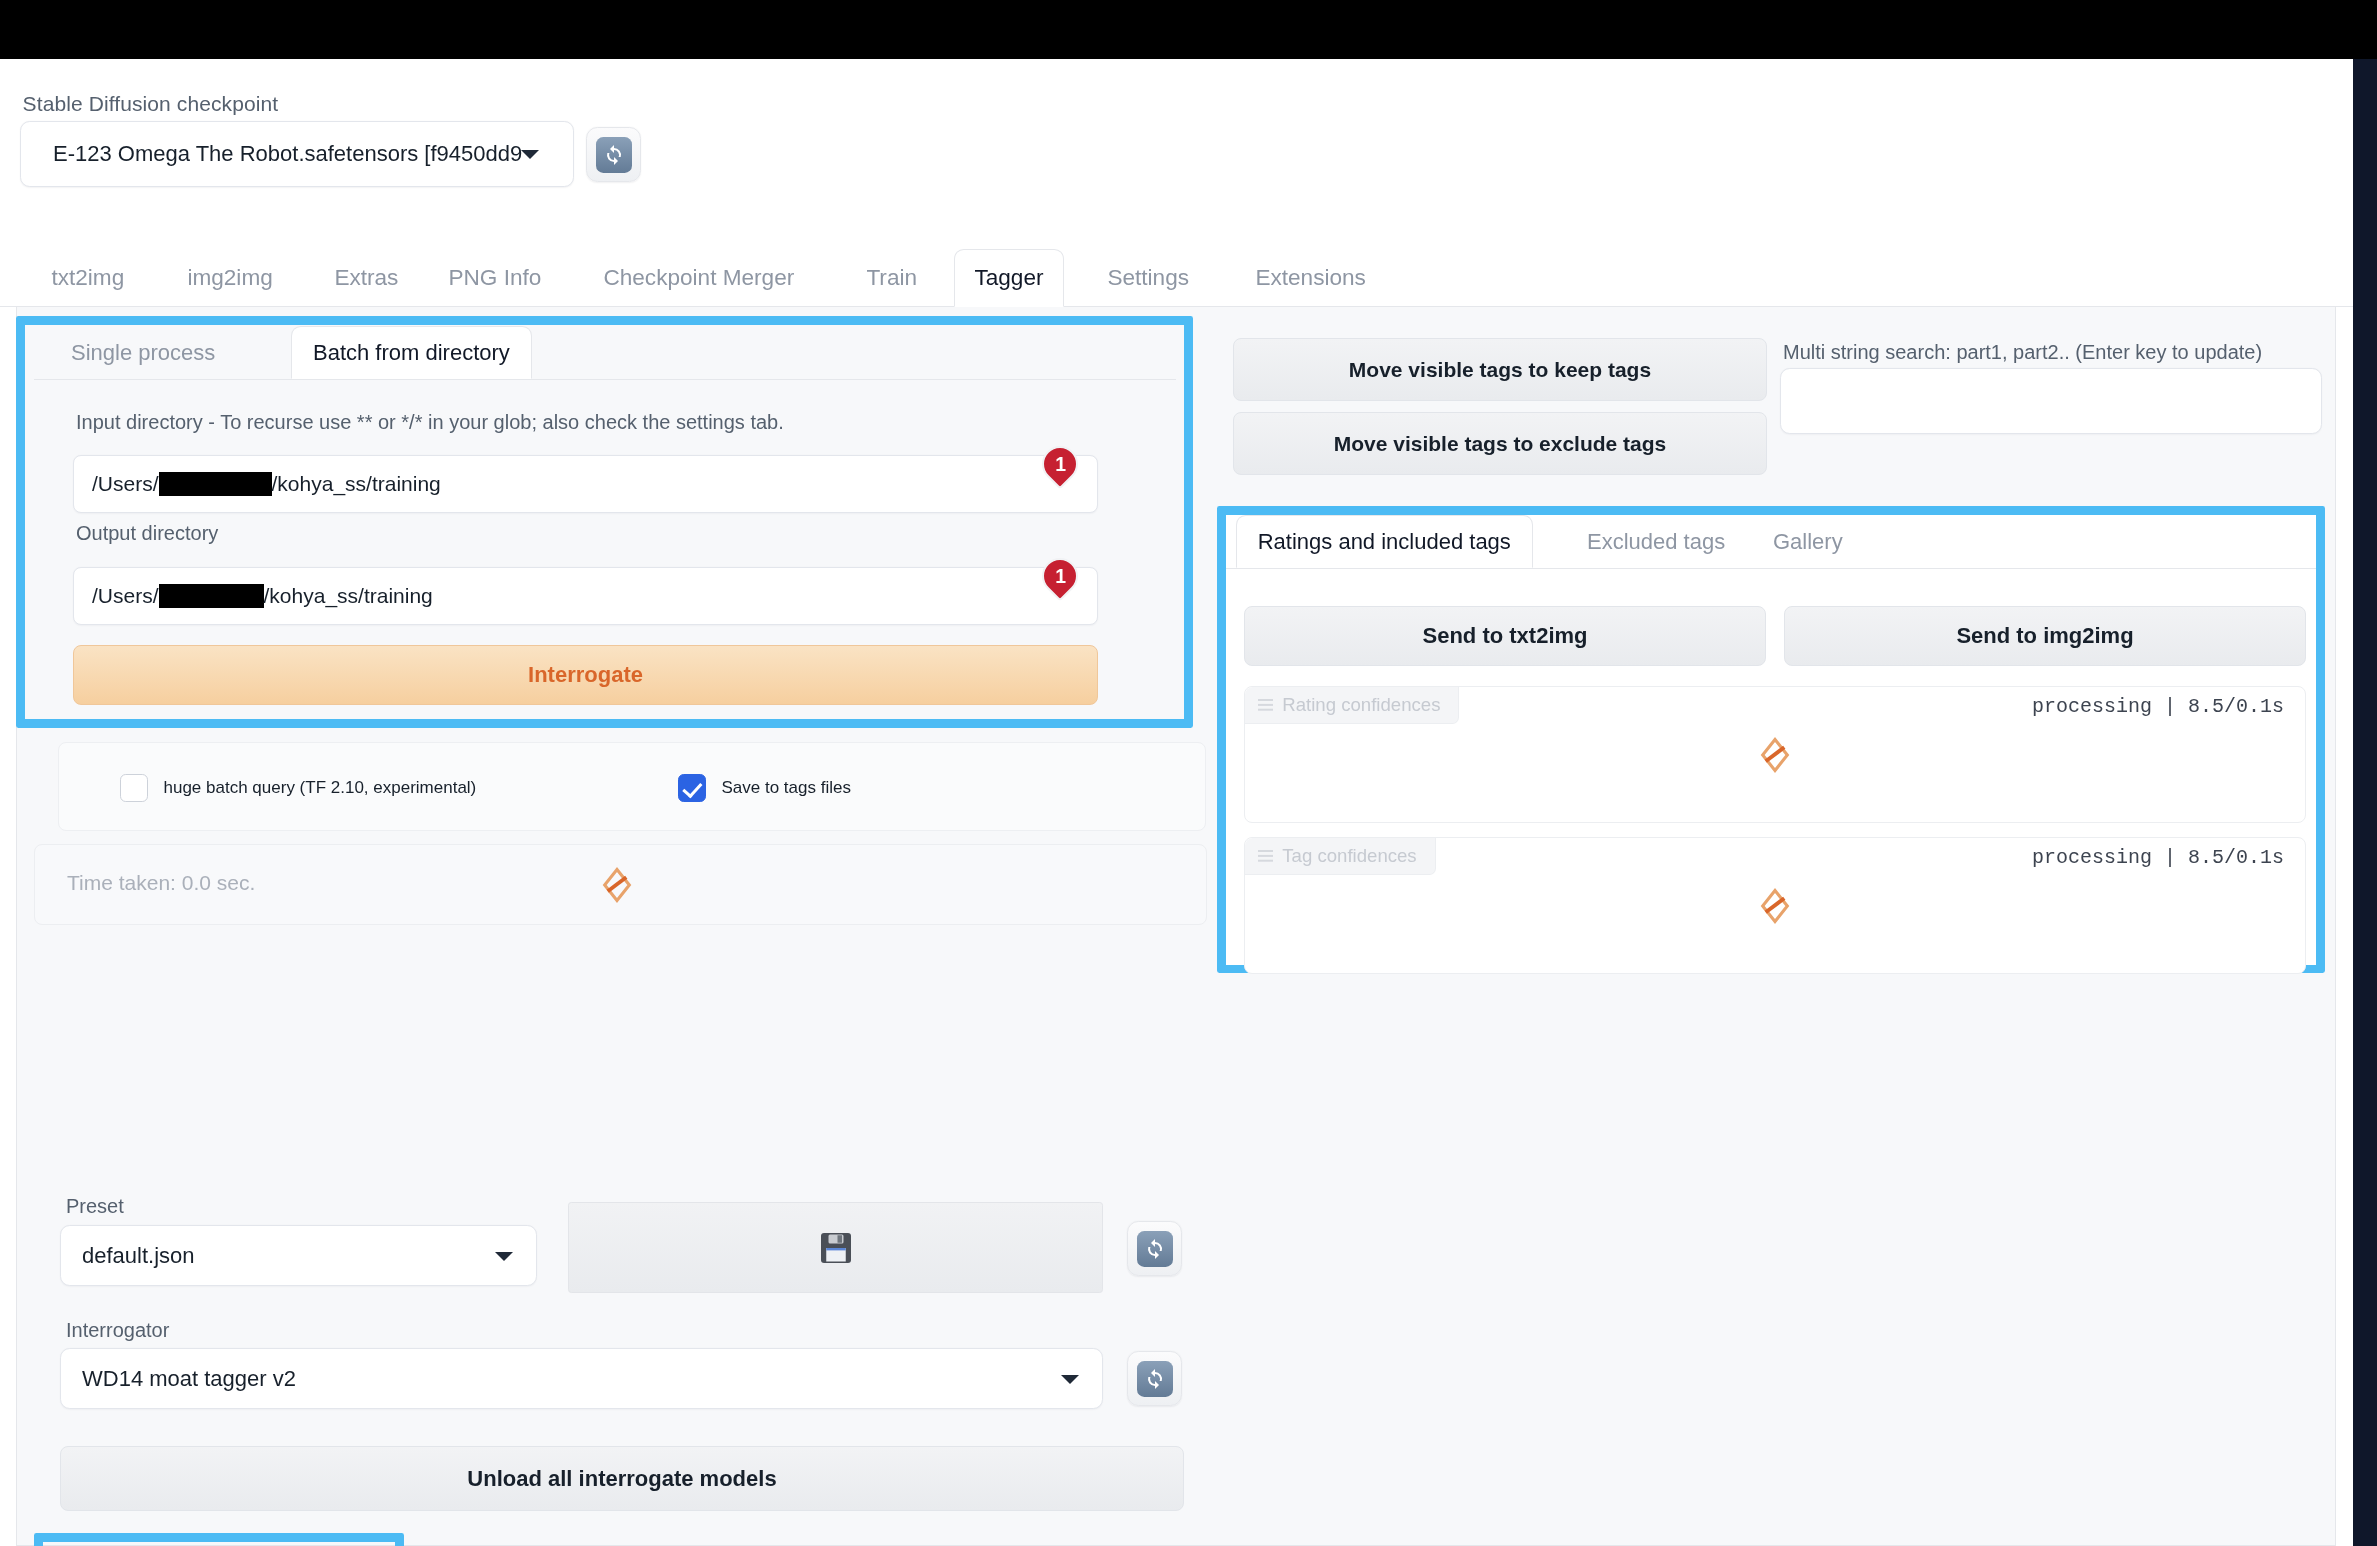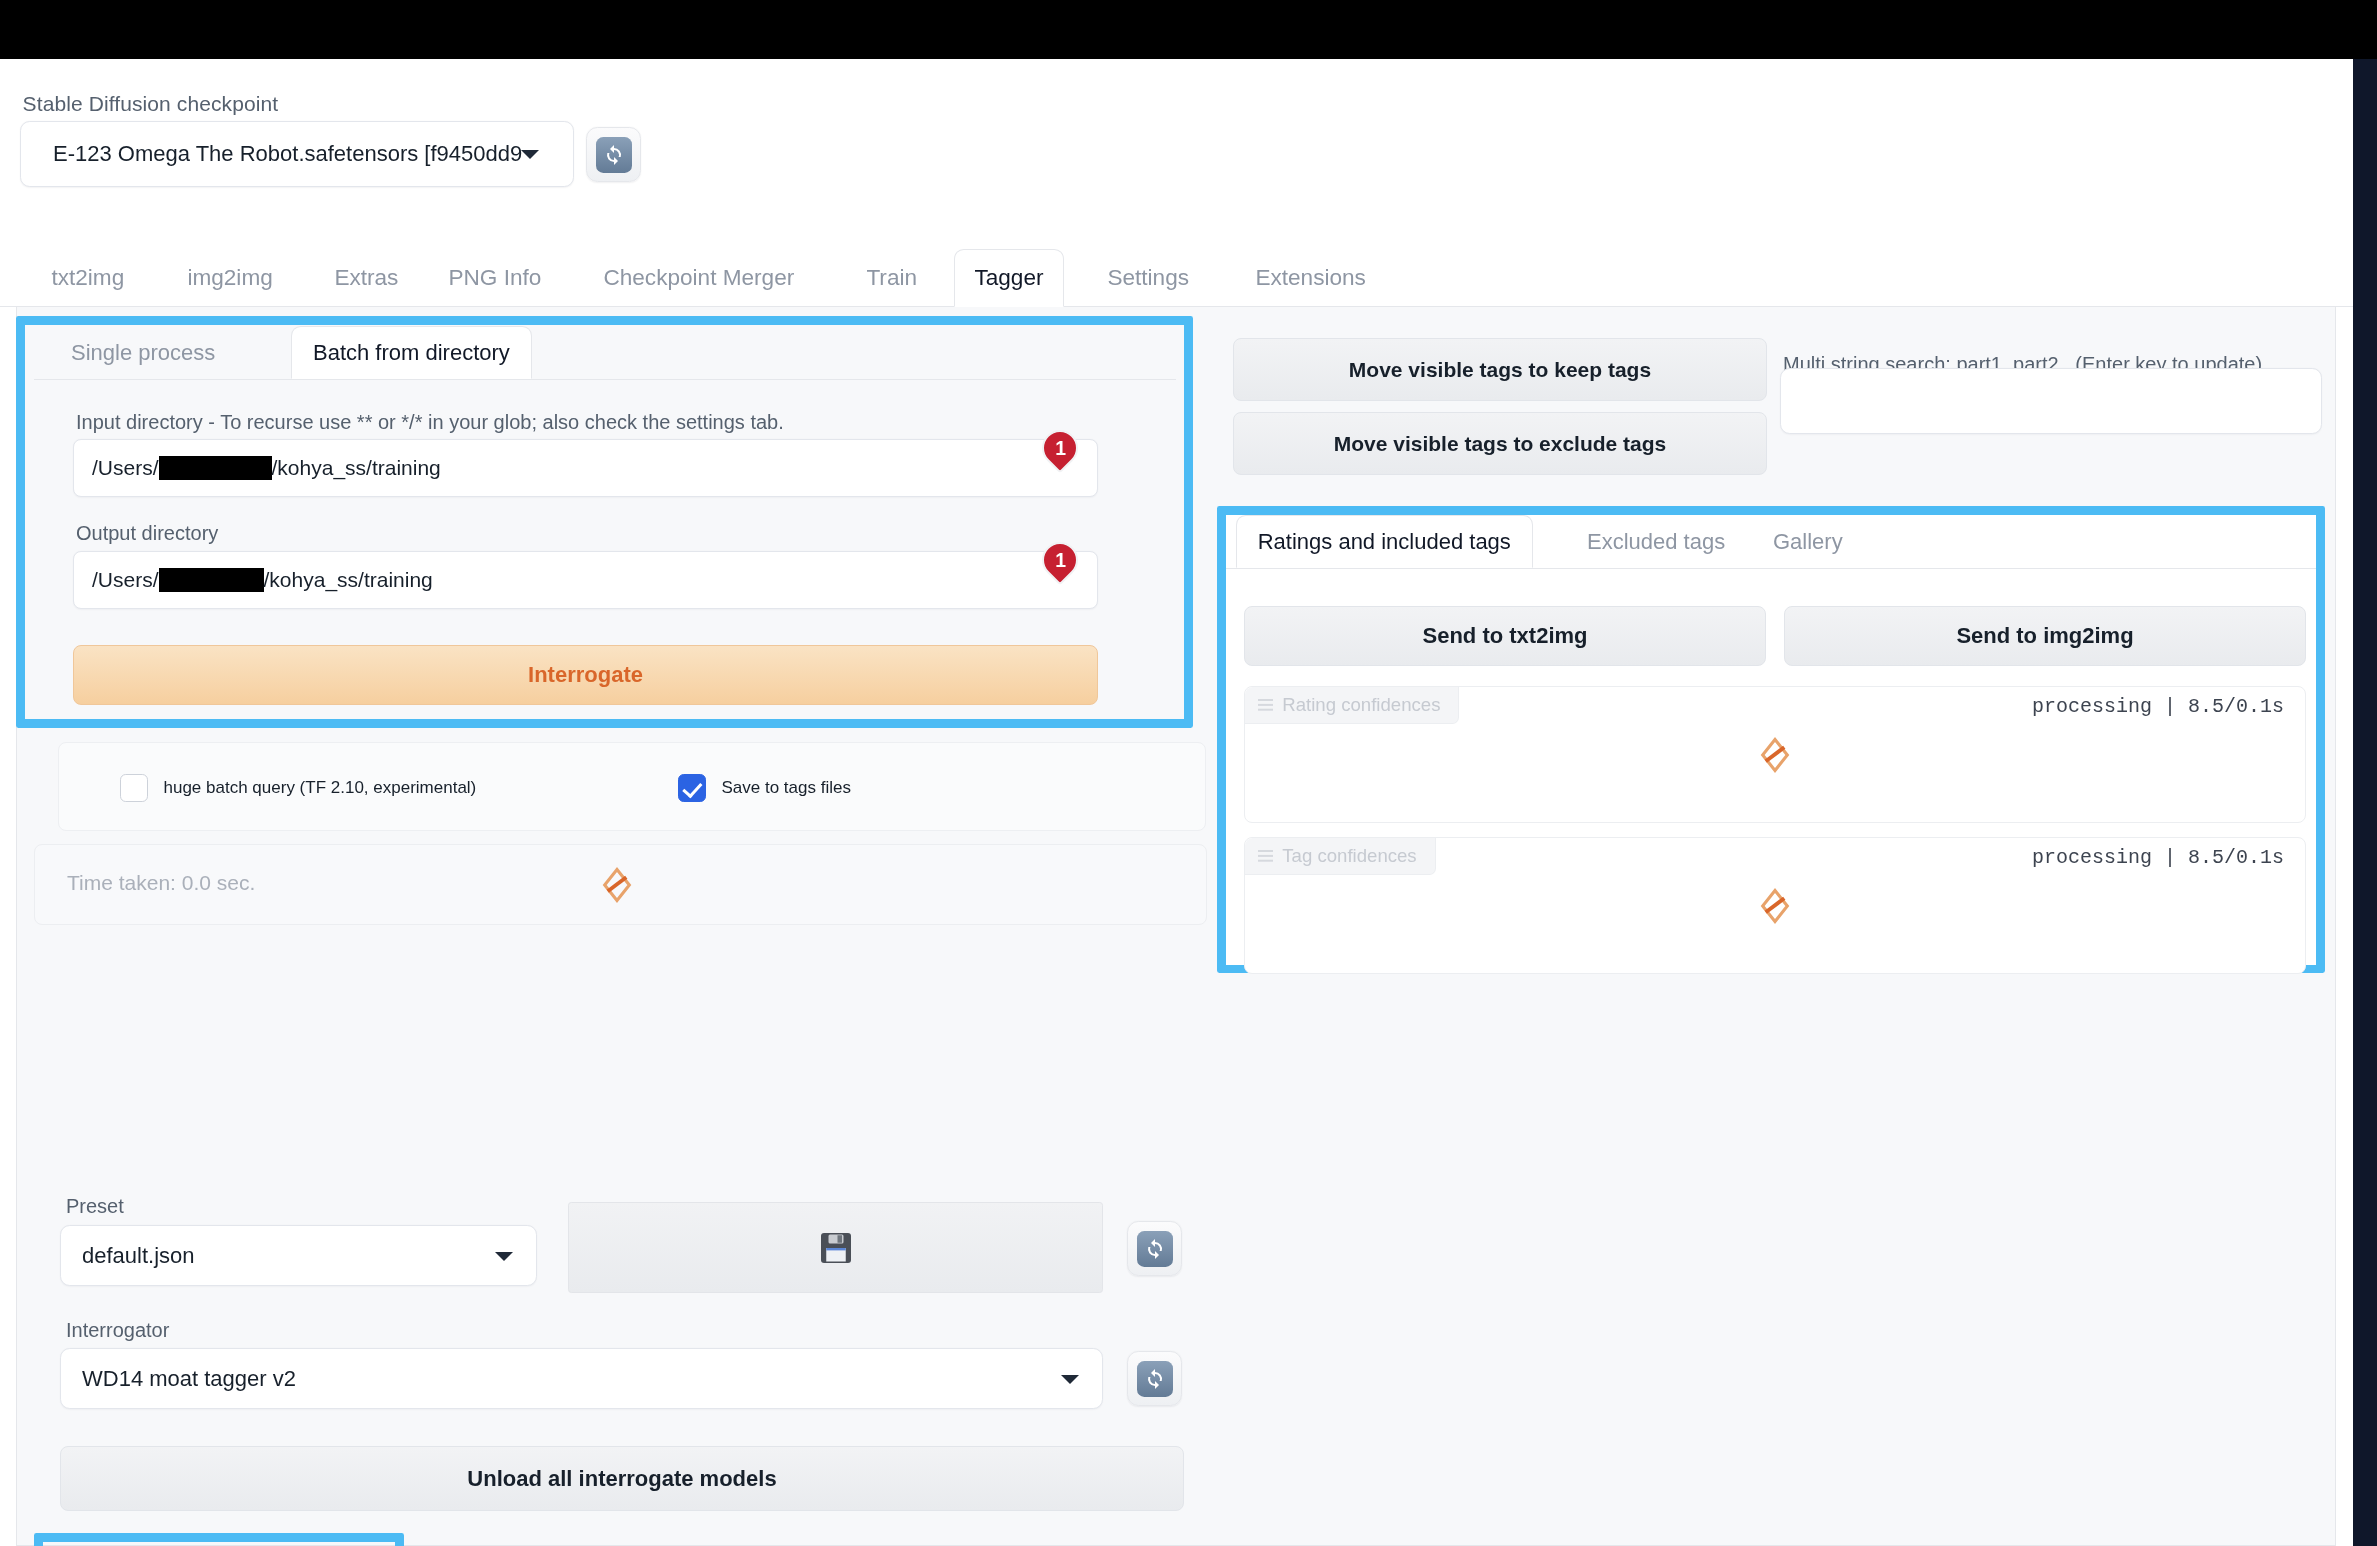--- a/index.html
+++ b/index.html
@@ -345,7 +345,7 @@
       <div class="grey-btn" style="position:absolute; left:16px; top:12px; width:534px; height:63px; font-size:21px;">Move visible tags to keep tags</div>
       <div class="grey-btn" style="position:absolute; left:16px; top:86px; width:534px; height:63px; font-size:21px;">Move visible tags to exclude tags</div>
 
-      <div class="search-label" style="position:absolute; left:566px; top:14.6px;margin-top:12px;">Multi string search: part1, part2.. (Enter key to update)</div>
+      <div class="search-label" style="position:absolute; left:566px; top:14.6px;">Multi string search: part1, part2.. (Enter key to update)</div>
       <div style="position:absolute; left:563px; top:42px; width:542px;">
         <div class="search-box" placeholder=""></div>
       </div>

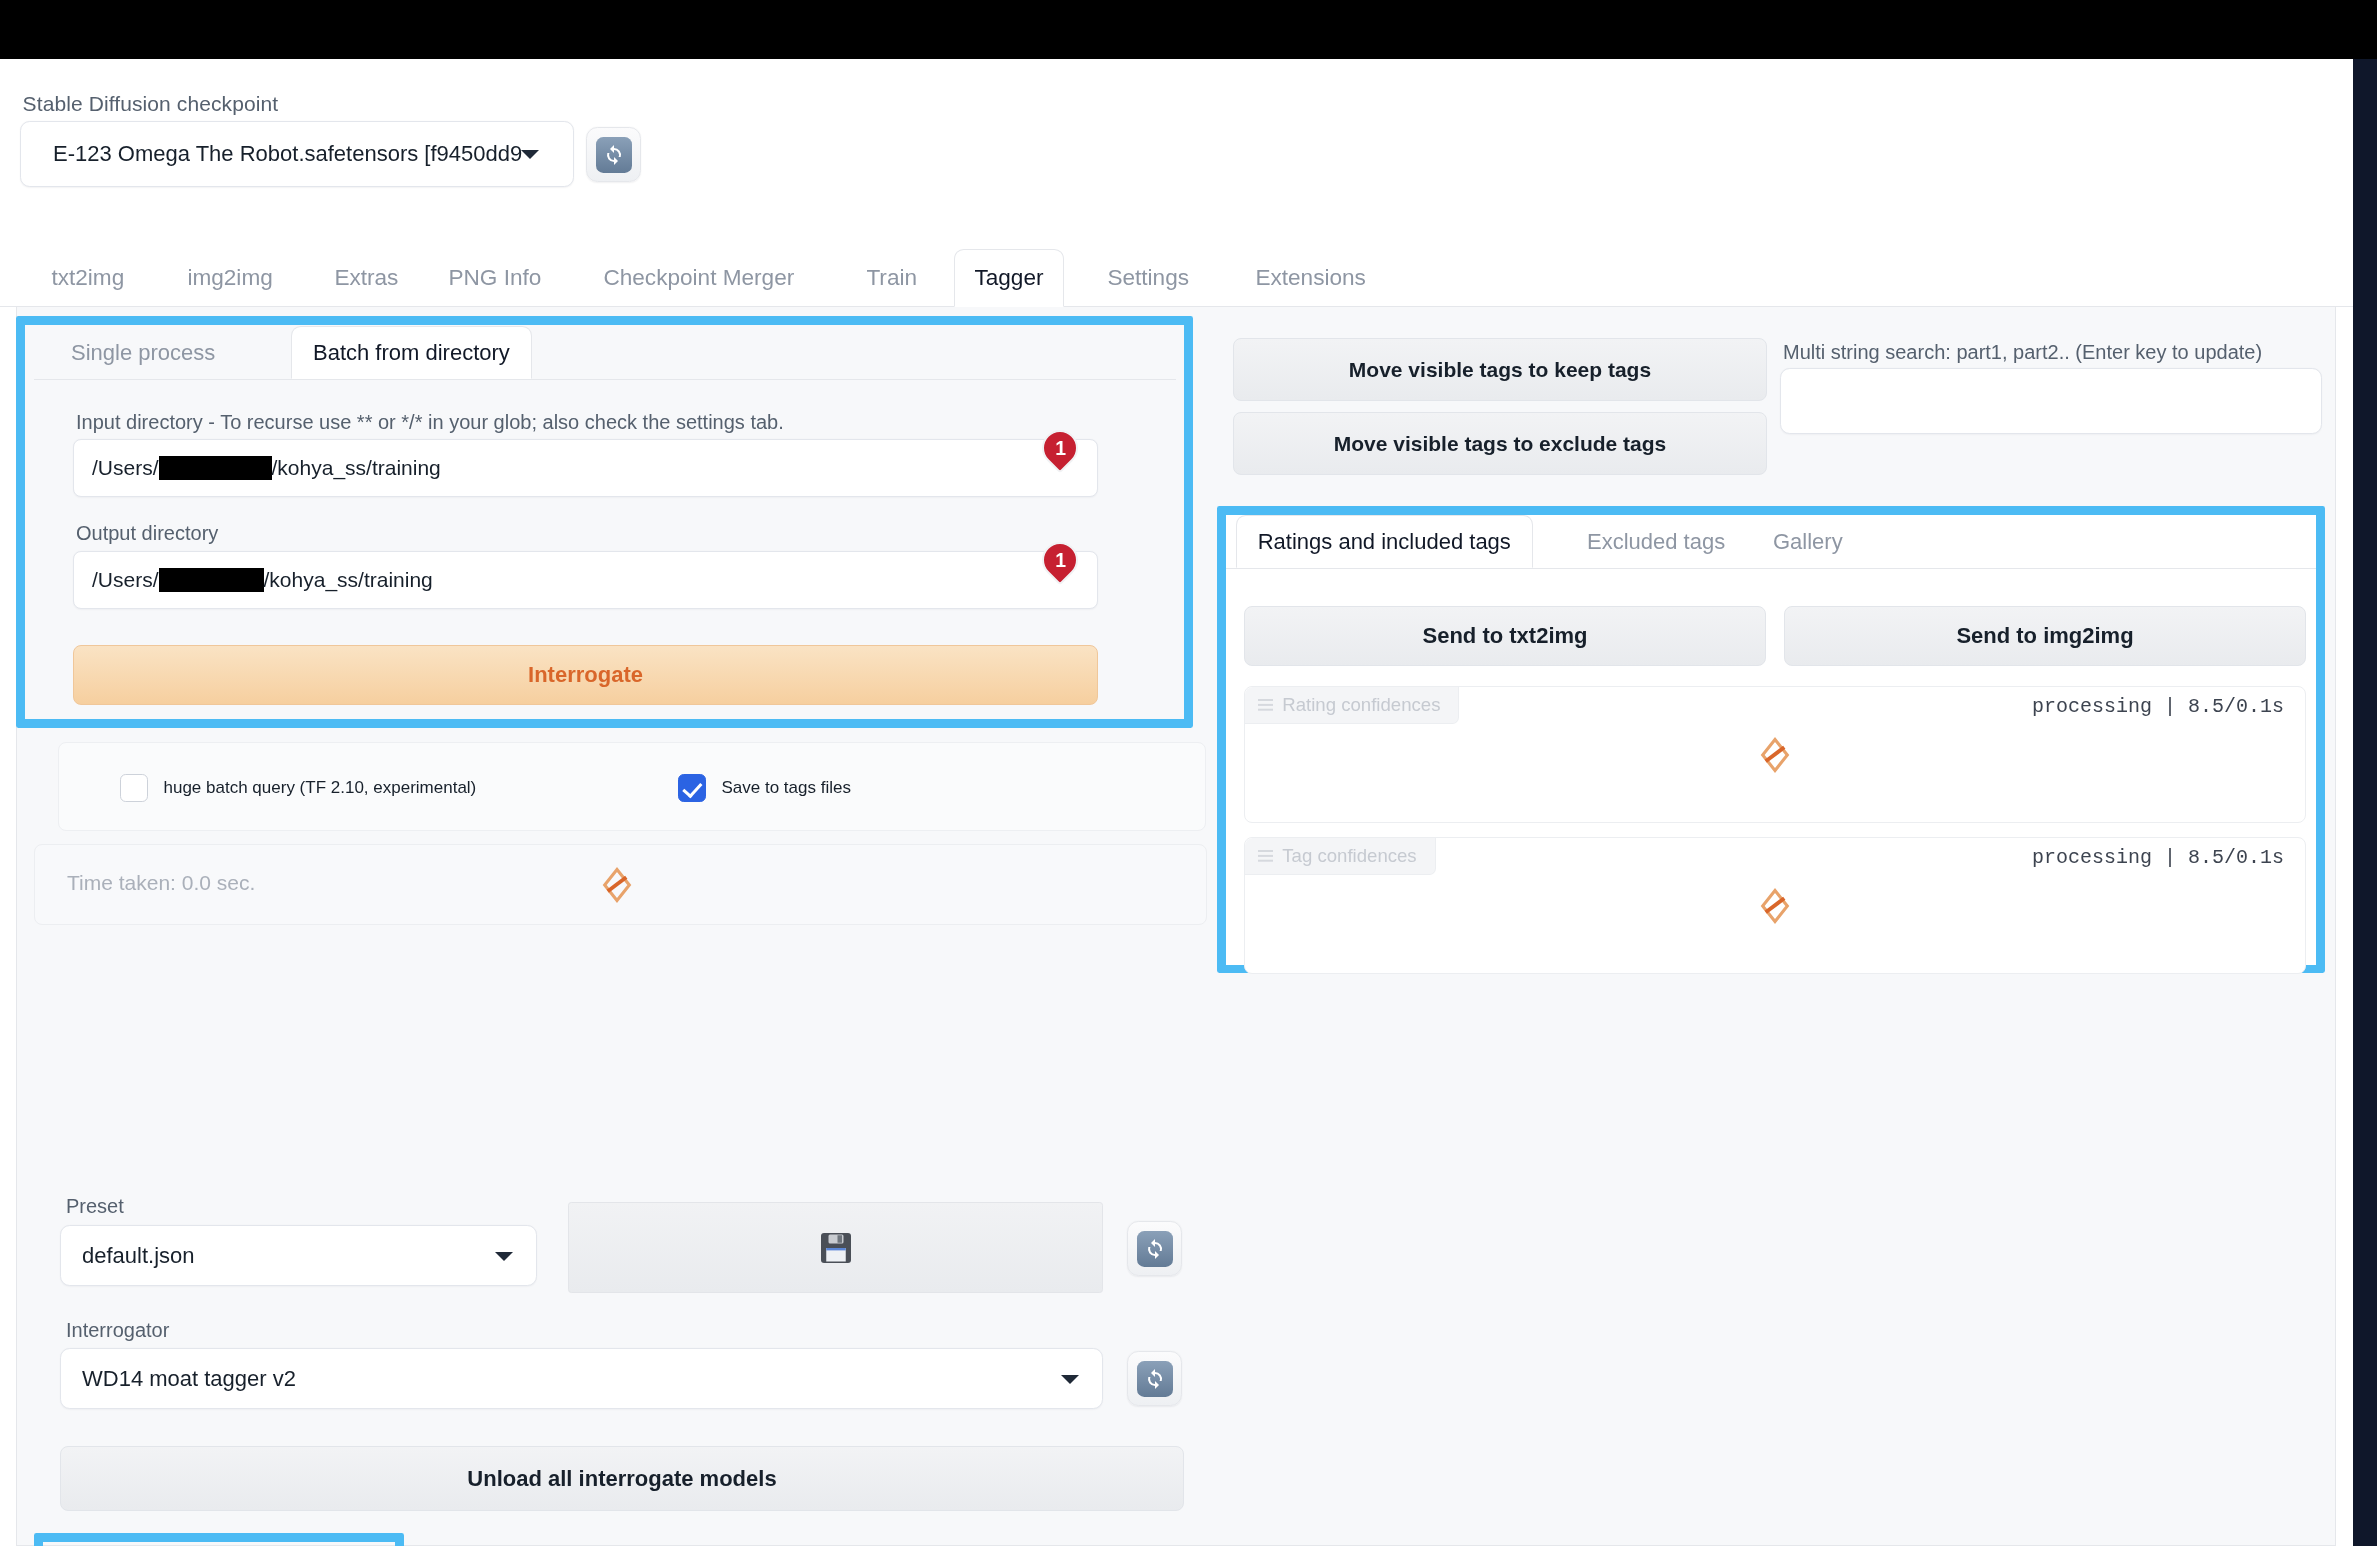--- a/index.html
+++ b/index.html
@@ -92,7 +92,7 @@
     border:0.8px solid #e3e6ec; border-radius:8px;
     box-shadow:0 0.8px 1.6px rgba(17,24,39,.04);
     display:flex; align-items:center; padding-left:18px;
-    font-size:21px; color:#17202b;
+    font-size:21px; color:#17202b;margin-top:16px;
   }
   .redact { display:inline-block; background:#000; height:24px; vertical-align:-3.2px; }
   .badge1 {

